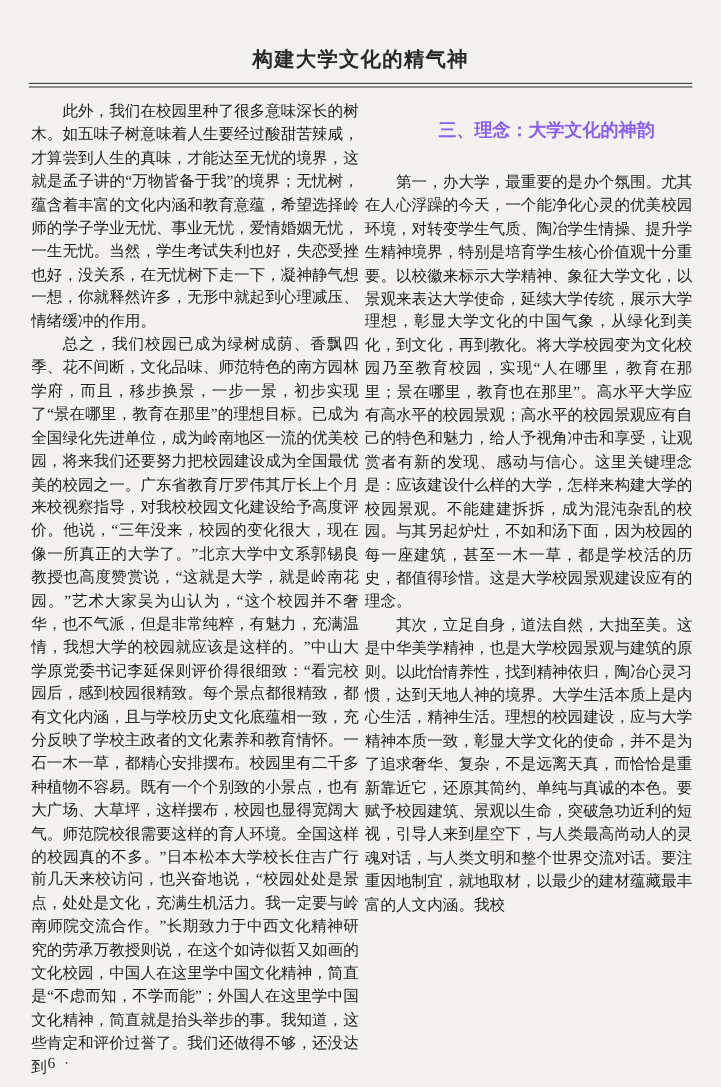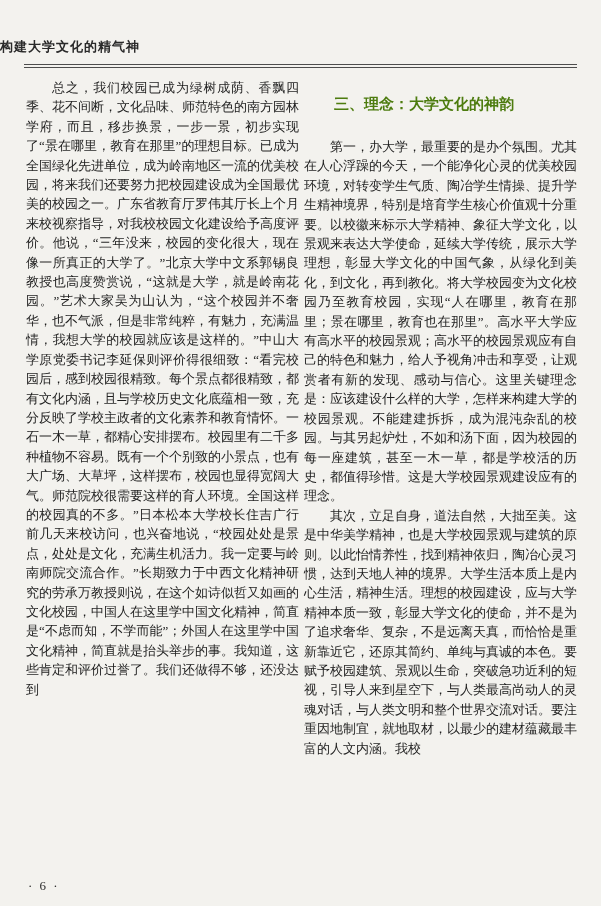--- a/index.html
+++ b/index.html
@@ -19,7 +19,8 @@
   }
   .header-title {
     padding-top: 38px;
-    font-size: 13px;
+    text-align: center;
+    font-size: 17px;
     font-weight: bold;
     letter-spacing: 1px;
     color: #2a2a2a;

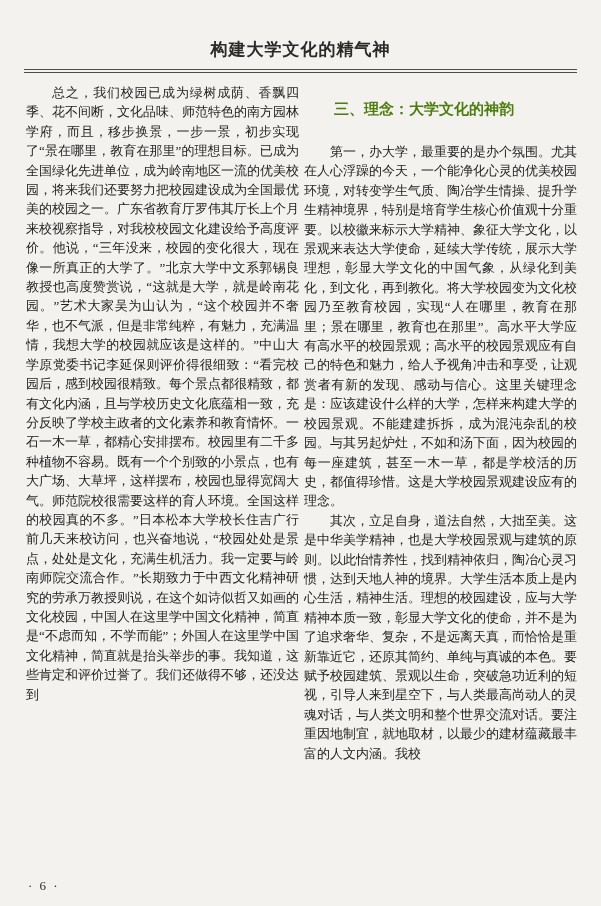--- a/index.html
+++ b/index.html
@@ -75,6 +75,7 @@
 
   <div class="body-area">
     <div class="column">
+        <div class="para indent">此外，我们在校园里种了很多意味深长的树木。如五味子树意味着人生要经过酸甜苦辣咸，才算尝到人生的真味，才能达至无忧的境界，这就是孟子讲的“万物皆备于我”的境界；无忧树，蕴含着丰富的文化内涵和教育意蕴，希望选择岭师的学子学业无忧、事业无忧，爱情婚姻无忧，一生无忧。当然，学生考试失利也好，失恋受挫也好，没关系，在无忧树下走一下，凝神静气想一想，你就释然许多，无形中就起到心理减压、情绪缓冲的作用。</div>
         <div class="para indent">总之，我们校园已成为绿树成荫、香飘四季、花不间断，文化品味、师范特色的南方园林学府，而且，移步换景，一步一景，初步实现了“景在哪里，教育在那里”的理想目标。已成为全国绿化先进单位，成为岭南地区一流的优美校园，将来我们还要努力把校园建设成为全国最优美的校园之一。广东省教育厅罗伟其厅长上个月来校视察指导，对我校校园文化建设给予高度评价。他说，“三年没来，校园的变化很大，现在像一所真正的大学了。”北京大学中文系郭锡良教授也高度赞赏说，“这就是大学，就是岭南花园。”艺术大家吴为山认为，“这个校园并不奢华，也不气派，但是非常纯粹，有魅力，充满温情，我想大学的校园就应该是这样的。”中山大学原党委书记李延保则评价得很细致：“看完校园后，感到校园很精致。每个景点都很精致，都有文化内涵，且与学校历史文化底蕴相一致，充分反映了学校主政者的文化素养和教育情怀。一石一木一草，都精心安排摆布。校园里有二千多种植物不容易。既有一个个别致的小景点，也有大广场、大草坪，这样摆布，校园也显得宽阔大气。师范院校很需要这样的育人环境。全国这样的校园真的不多。”日本松本大学校长住吉广行前几天来校访问，也兴奋地说，“校园处处是景点，处处是文化，充满生机活力。我一定要与岭南师院交流合作。”长期致力于中西文化精神研究的劳承万教授则说，在这个如诗似哲又如画的文化校园，中国人在这里学中国文化精神，简直是“不虑而知，不学而能”；外国人在这里学中国文化精神，简直就是抬头举步的事。我知道，这些肯定和评价过誉了。我们还做得不够，还没达到</div>
       </div>
     <div class="column">

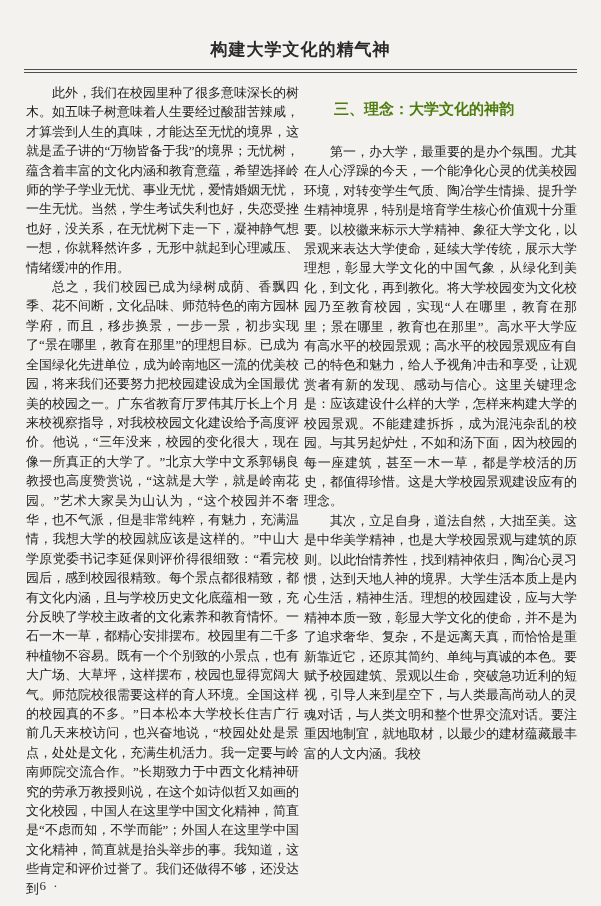--- a/index.html
+++ b/index.html
@@ -52,8 +52,8 @@
     line-height: 20px;
     margin: 16px 0 23px 0;
     text-indent: 2em;
-    text-align: left;
-    color: #4d7c0f;
+    text-align: center;
+    color: #8b5cf6;
   }
   .footer {
     position: absolute;

